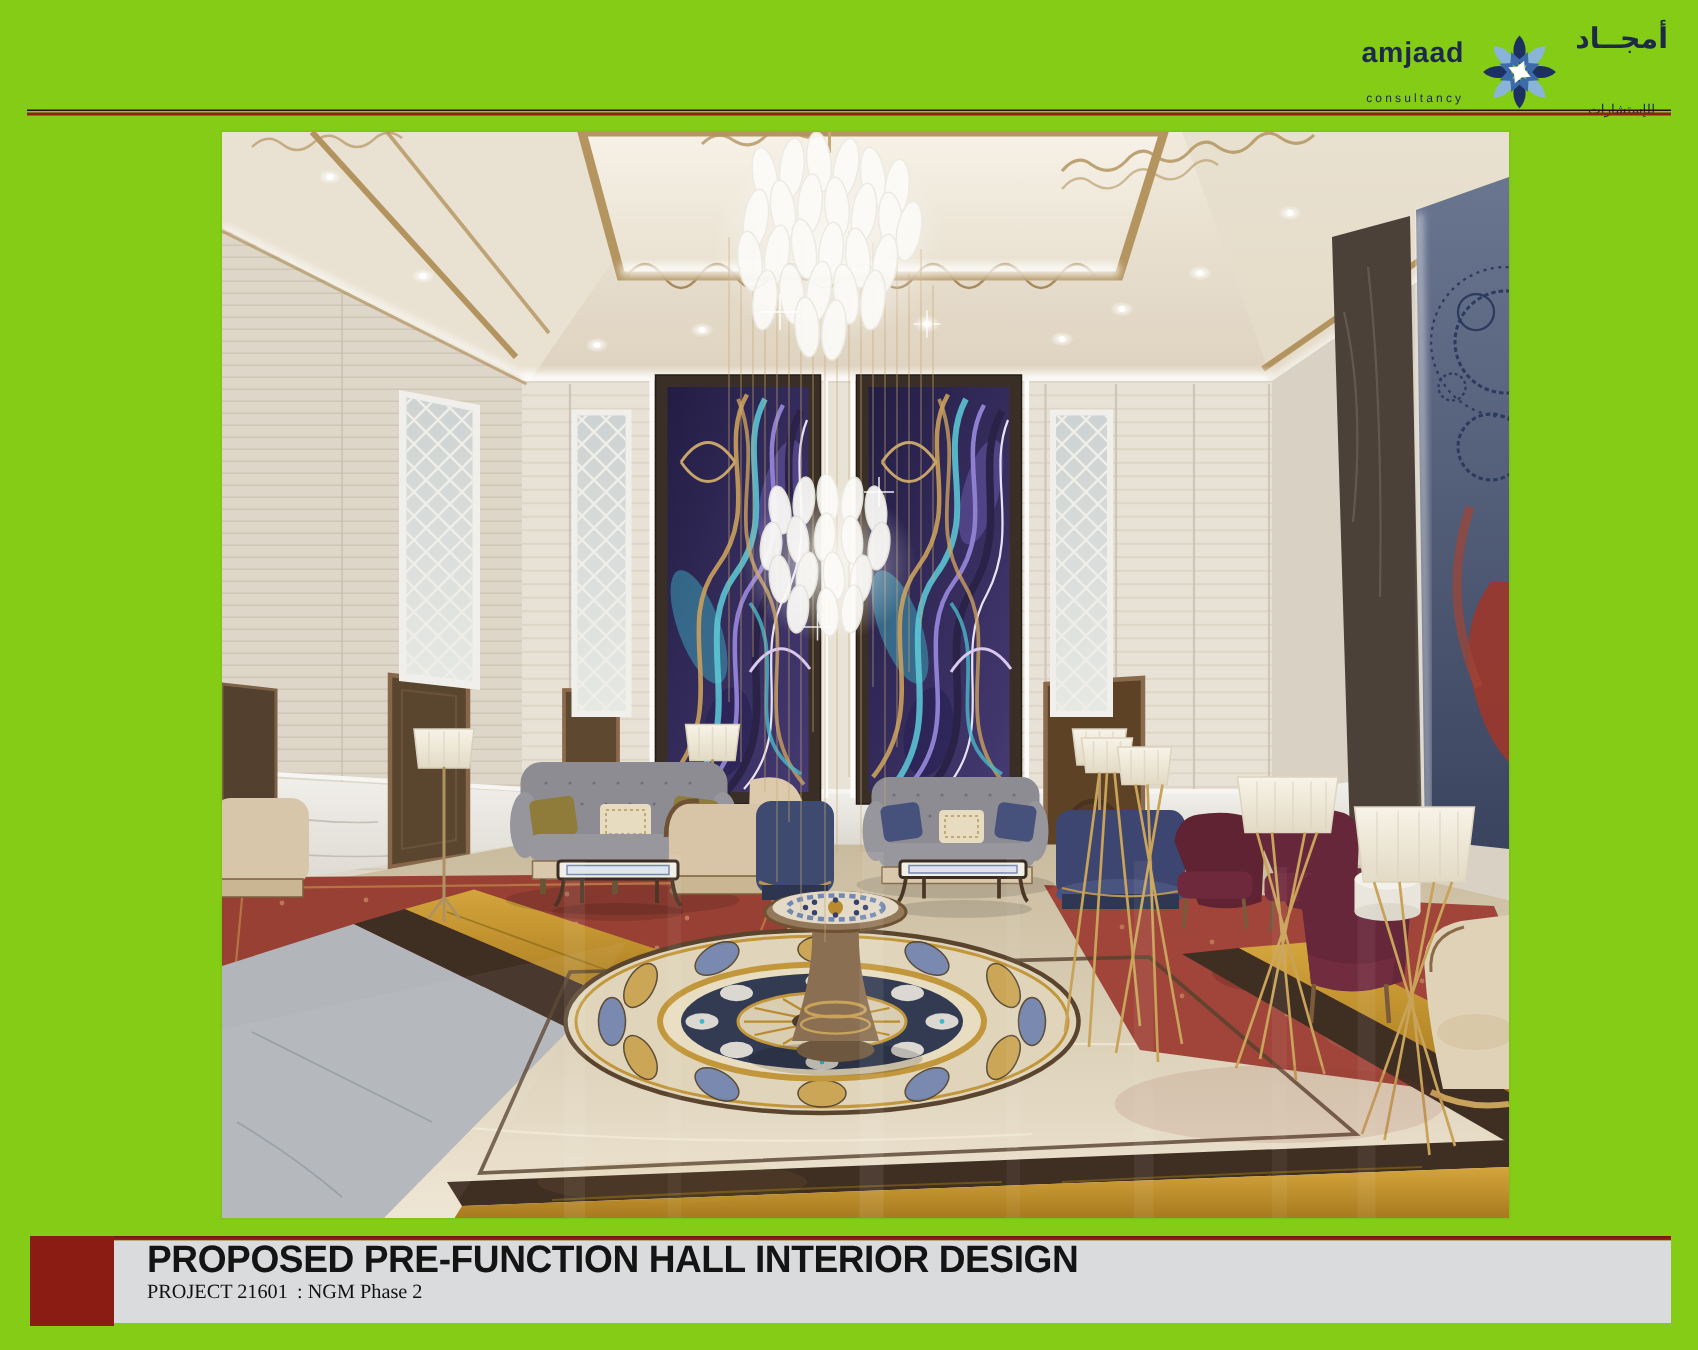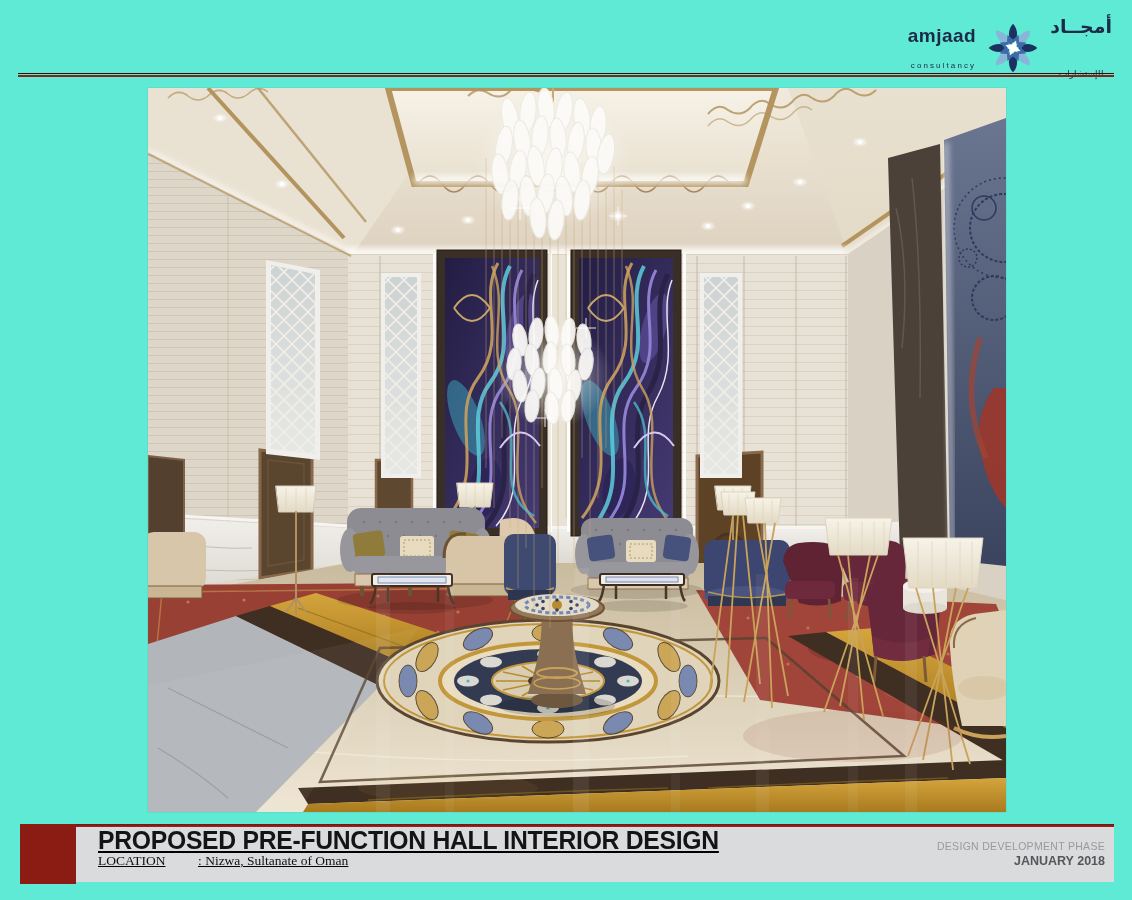--- a/index.html
+++ b/index.html
@@ -4,7 +4,7 @@
 <title>Design Board</title>
 <style>
   html,body{margin:0;padding:0;background:#ffffff;}
-  .page{position:relative;width:1132px;height:900px;background:#5eead4;overflow:hidden;
+  .page{position:relative;width:1132px;height:900px;background:#84cc16;overflow:hidden;
         font-family:"Liberation Sans",sans-serif;}
   
   .logo{position:absolute;top:16px;right:20px;display:flex;align-items:center;gap:10px;}

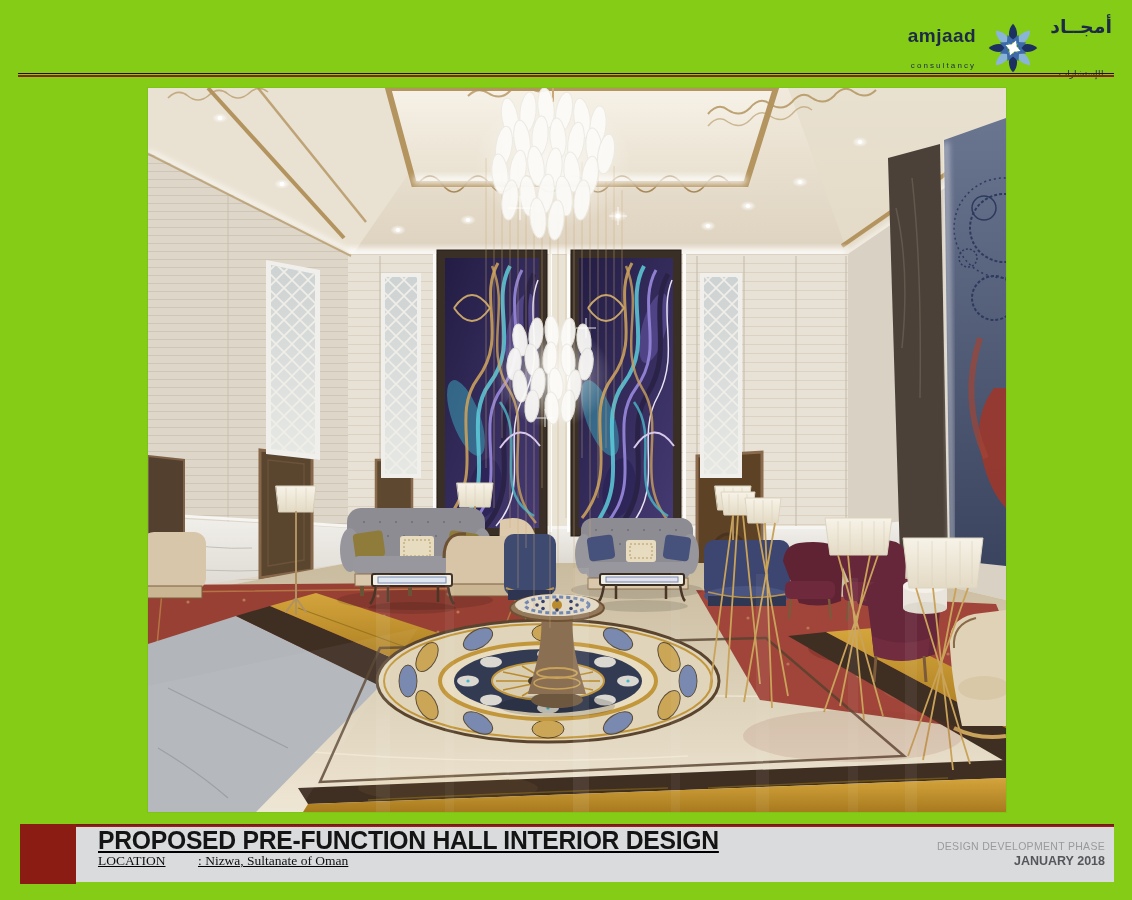--- a/index.html
+++ b/index.html
@@ -26,7 +26,7 @@
   
   .titleblock{position:absolute;left:20px;top:824px;width:1094px;height:60px;display:flex;}
   .red-block{width:56px;height:60px;background:#8a1c13;flex:0 0 auto;}
-  .bar-wrap{flex:1;display:flex;flex-direction:column;text-decoration:underline;}
+  .bar-wrap{flex:1;display:flex;flex-direction:column;}
   .bar-rule{height:3px;background:linear-gradient(#6e1510,#9e241b);}
   .bar{height:55px;background:#d9dbdd;position:relative;padding-left:22px;box-sizing:border-box;}
   .doc-title{margin:0;font-size:25.5px;line-height:27px;font-weight:bold;color:#141414;

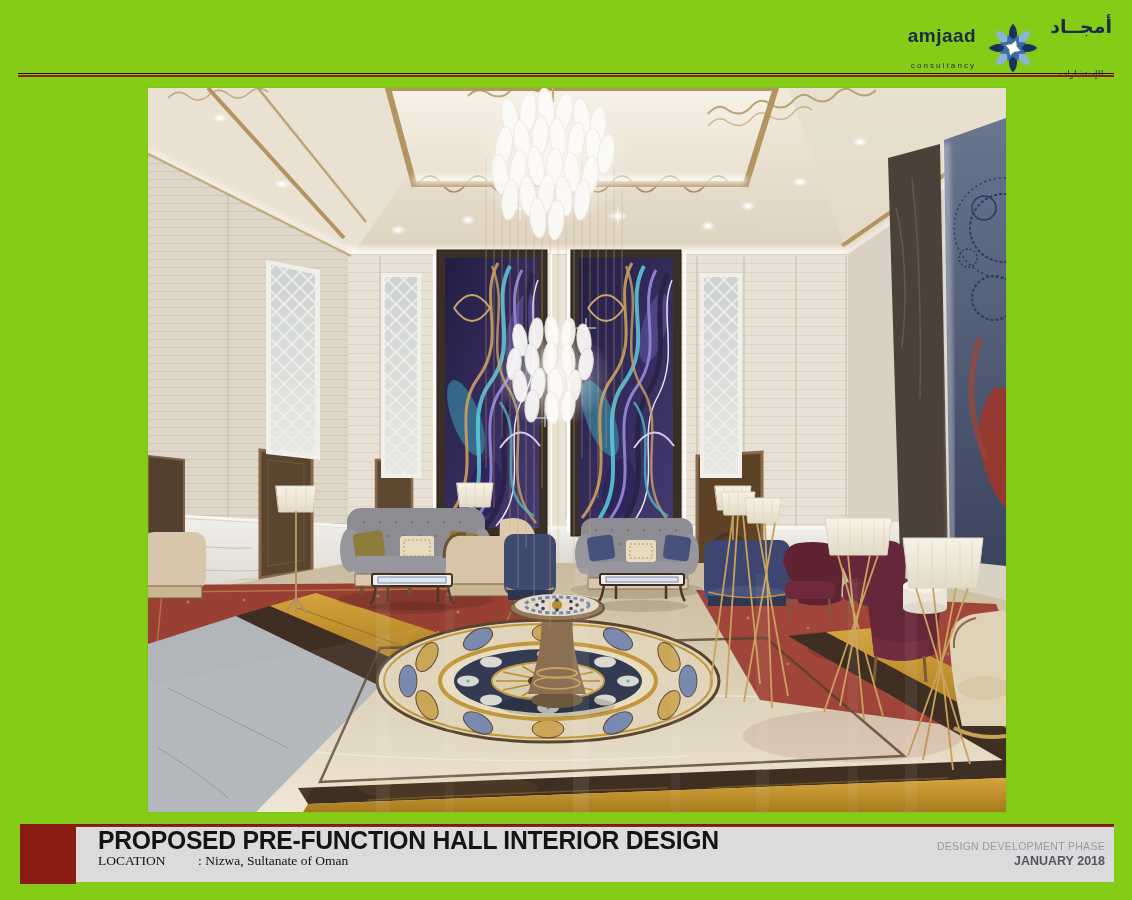--- a/index.html
+++ b/index.html
@@ -682,10 +682,6 @@
             <span class="val">: Nizwa, Sultanate of Oman</span>
           </div>
         </div>
-        <div class="phase-block">
-          <div class="phase">DESIGN DEVELOPMENT PHASE</div>
-          <div class="date">JANUARY 2018</div>
-        </div>
       </div>
     </div>
   </div>

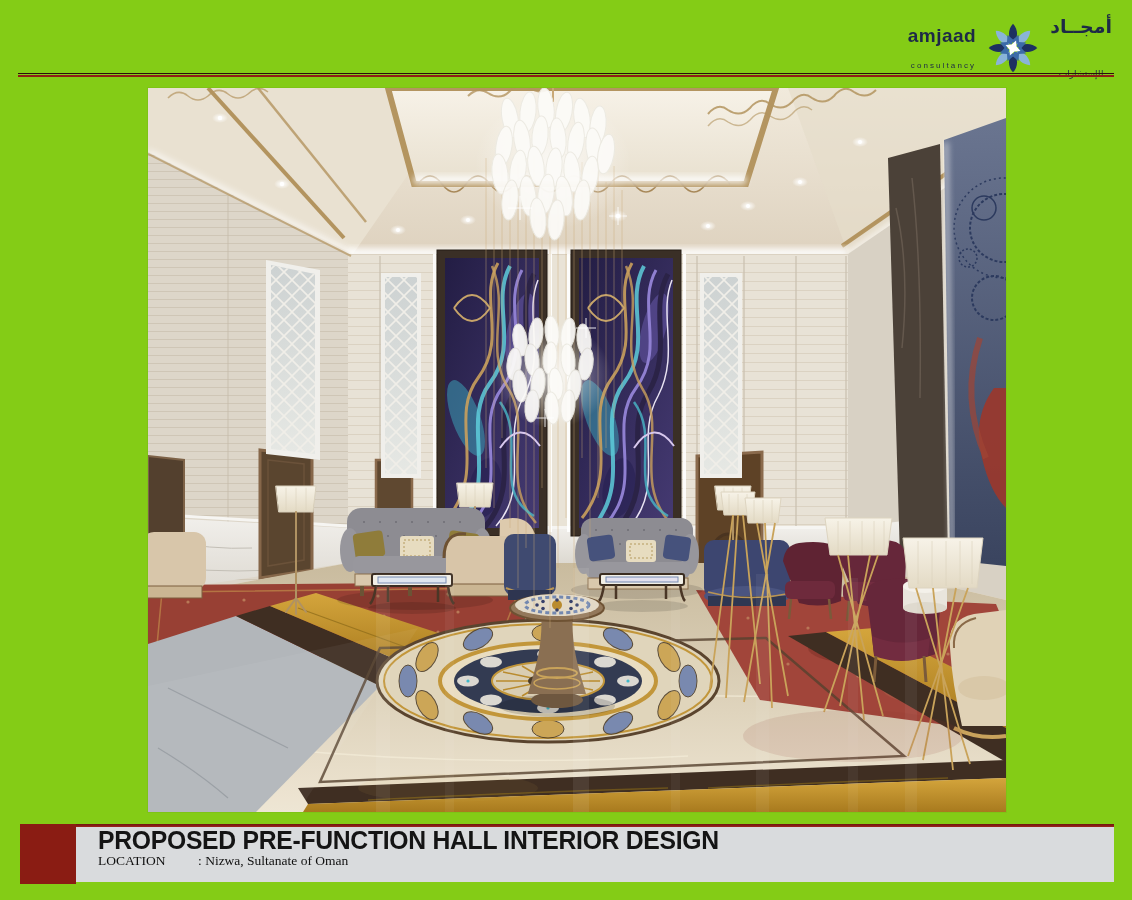--- a/index.html
+++ b/index.html
@@ -678,6 +678,10 @@
         <h1 class="doc-title">PROPOSED PRE-FUNCTION HALL INTERIOR DESIGN</h1>
         <div class="info">
           <div class="row">
+            <span class="lbl">PROJECT  21601</span>
+            <span class="val">: NGM Phase 2</span>
+          </div>
+          <div class="row">
             <span class="lbl">LOCATION</span>
             <span class="val">: Nizwa, Sultanate of Oman</span>
           </div>

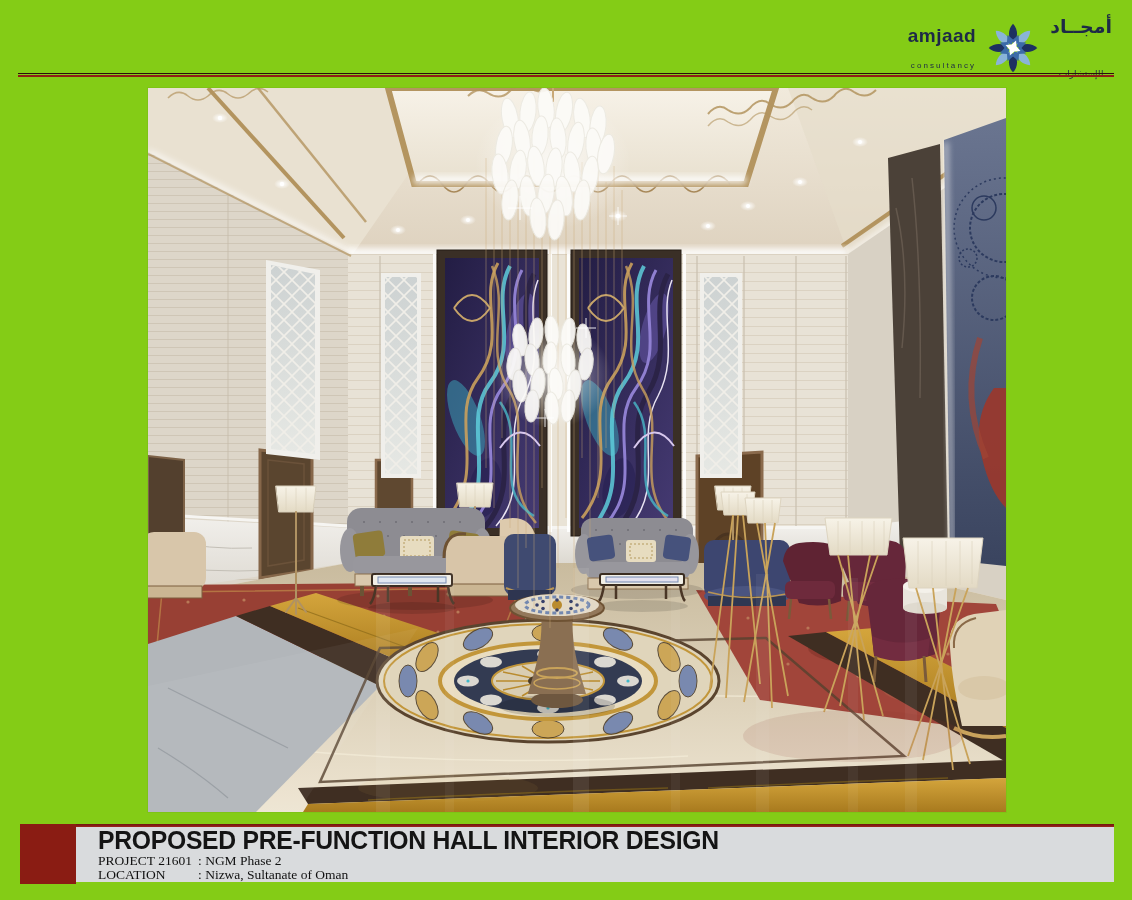--- a/index.html
+++ b/index.html
@@ -681,10 +681,6 @@
             <span class="lbl">PROJECT  21601</span>
             <span class="val">: NGM Phase 2</span>
           </div>
-          <div class="row">
-            <span class="lbl">LOCATION</span>
-            <span class="val">: Nizwa, Sultanate of Oman</span>
-          </div>
         </div>
       </div>
     </div>

